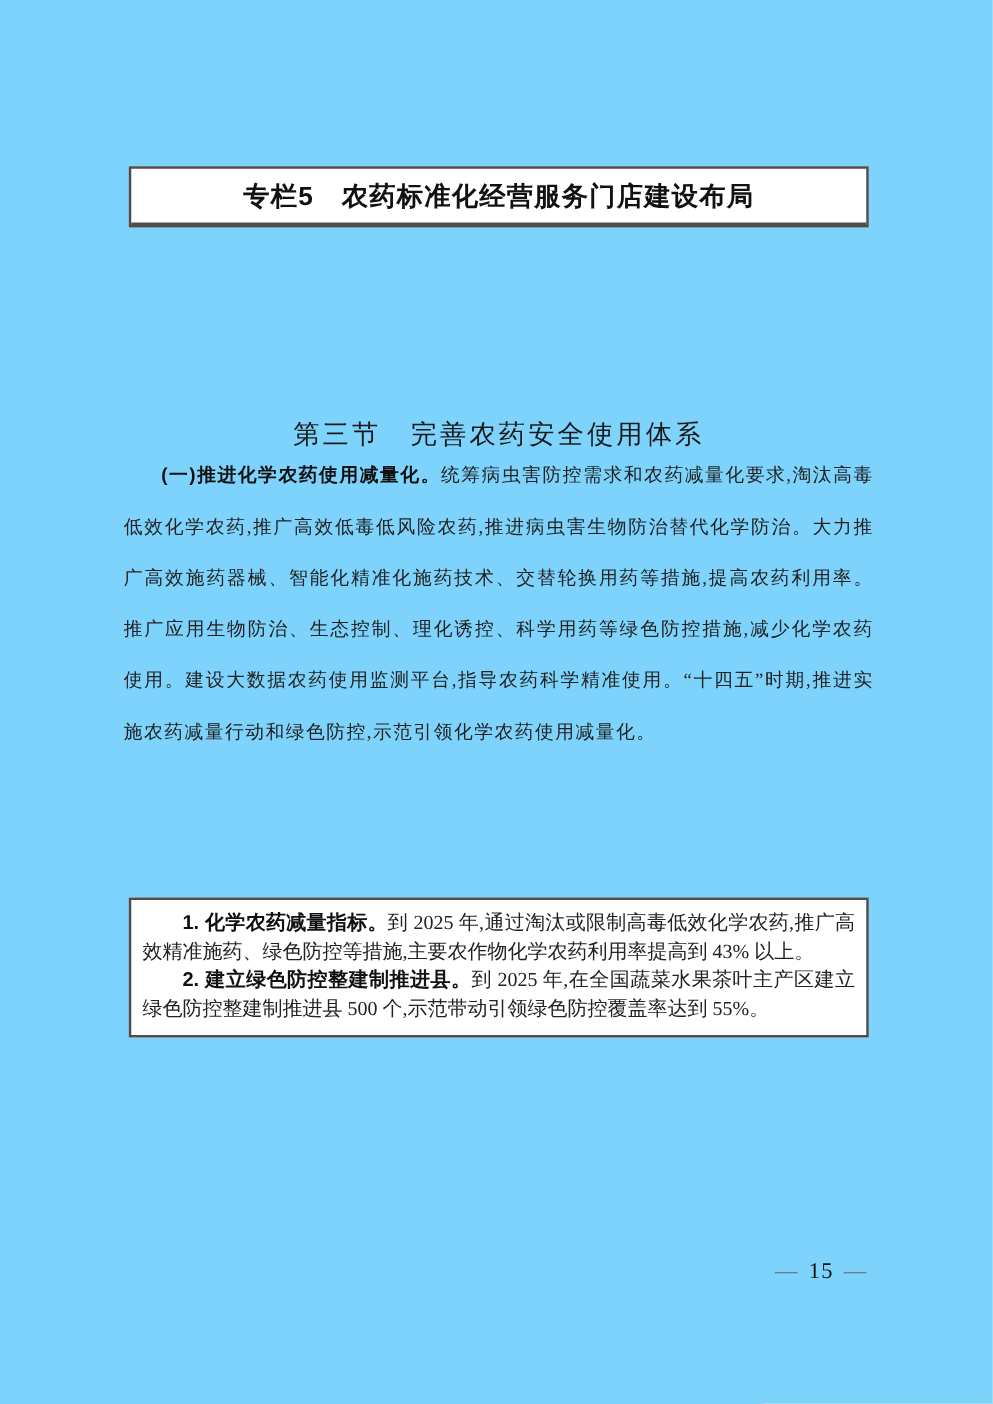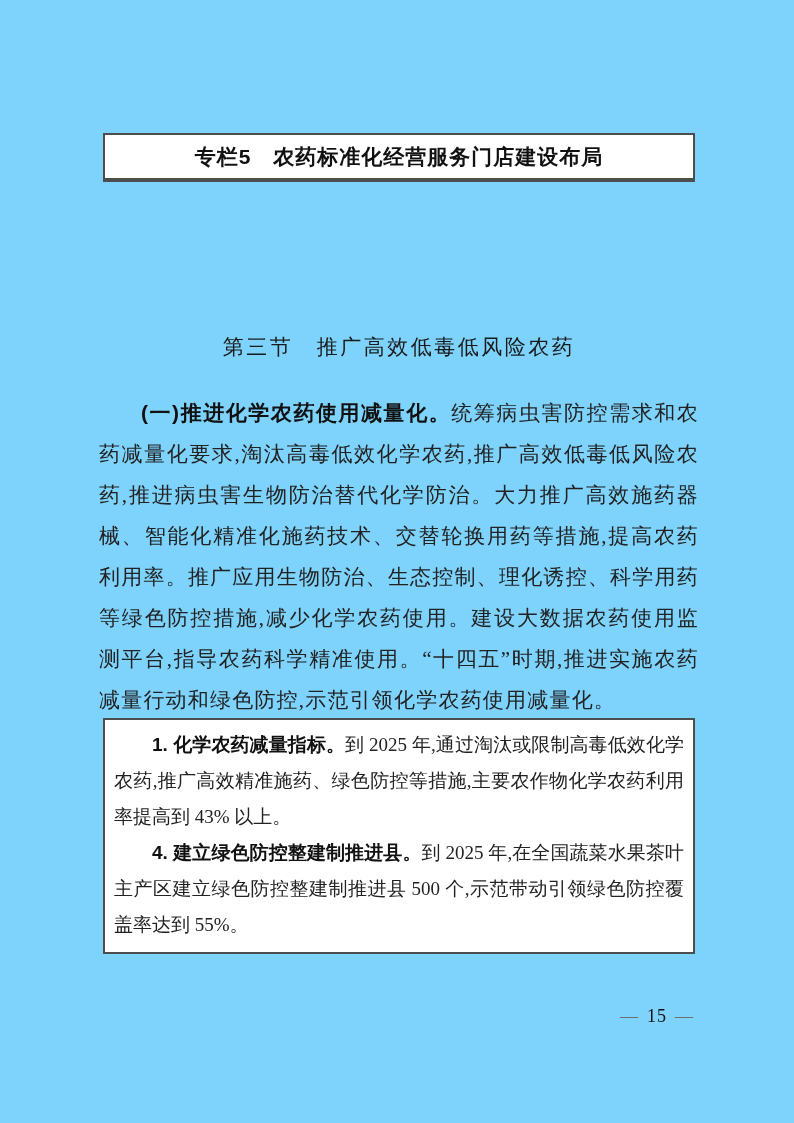--- a/index.html
+++ b/index.html
@@ -123,7 +123,7 @@
     <div class="panel-title">专栏5　农药标准化经营服务门店建设布局</div>
   </section>
 
-  <h2 class="section-heading">第三节　推广高效低毒低风险农药</h2>
+  <h2 class="section-heading">第三节　完善农药安全使用体系</h2>
 
   <p class="main-paragraph"><span class="para-lead">(一)推进化学农药使用减量化。</span><span>统筹病虫害防控需求和农药减量化要求,淘汰高毒低效化学农药,推广高效低毒低风险农药,推进病虫害生物防治替代化学防治。大力推广高效施药器械、智能化精准化施药技术、交替轮换用药等措施,提高农药利用率。推广应用生物防治、生态控制、理化诱控、科学用药等绿色防控措施,减少化学农药使用。建设大数据农药使用监测平台,指导农药科学精准使用。“十四五”时期,推进实施农药减量行动和绿色防控,示范引领化学农药使用减量化。</span></p>
 

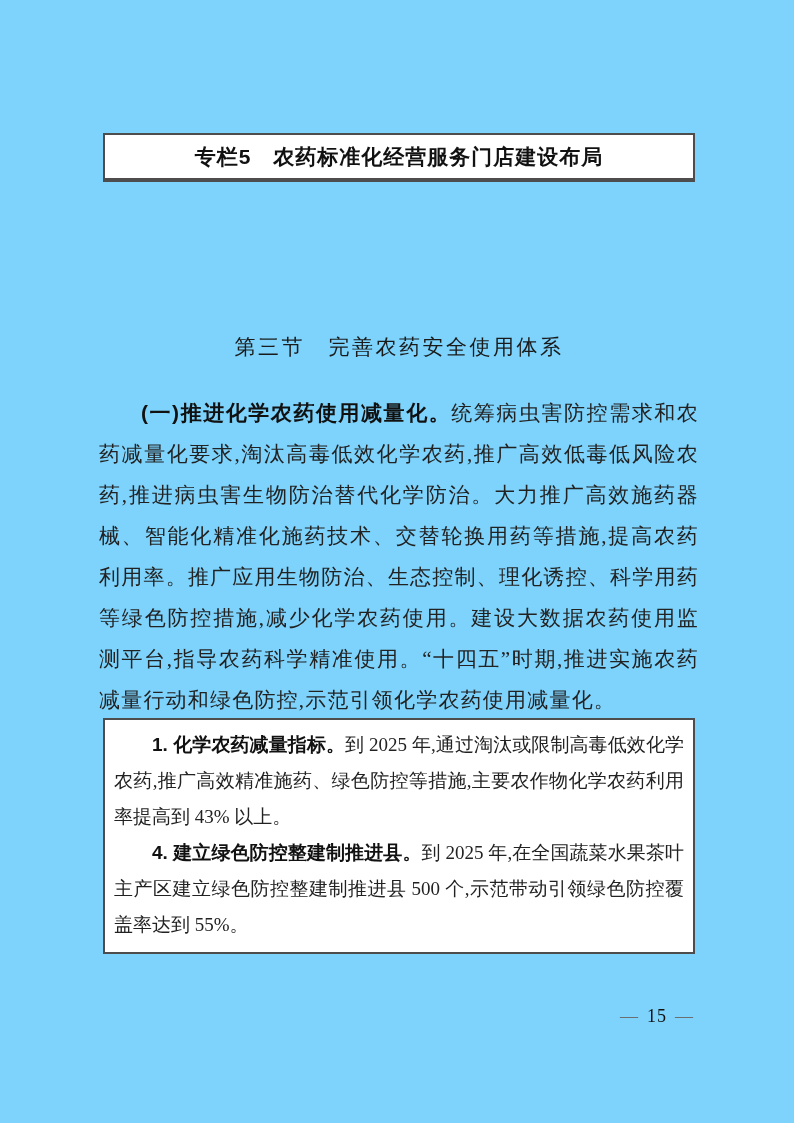--- a/index.html
+++ b/index.html
@@ -81,11 +81,11 @@
   
   .main-paragraph {
     position: absolute;
-    top: 392px;
+    top: 360px;
     left: 99px;
     width: 600px;
     margin: 0;
-    font-size: 21px;
+    font-size: 15px;
     line-height: 41px;
     letter-spacing: 1.2px;
     text-align: justify;

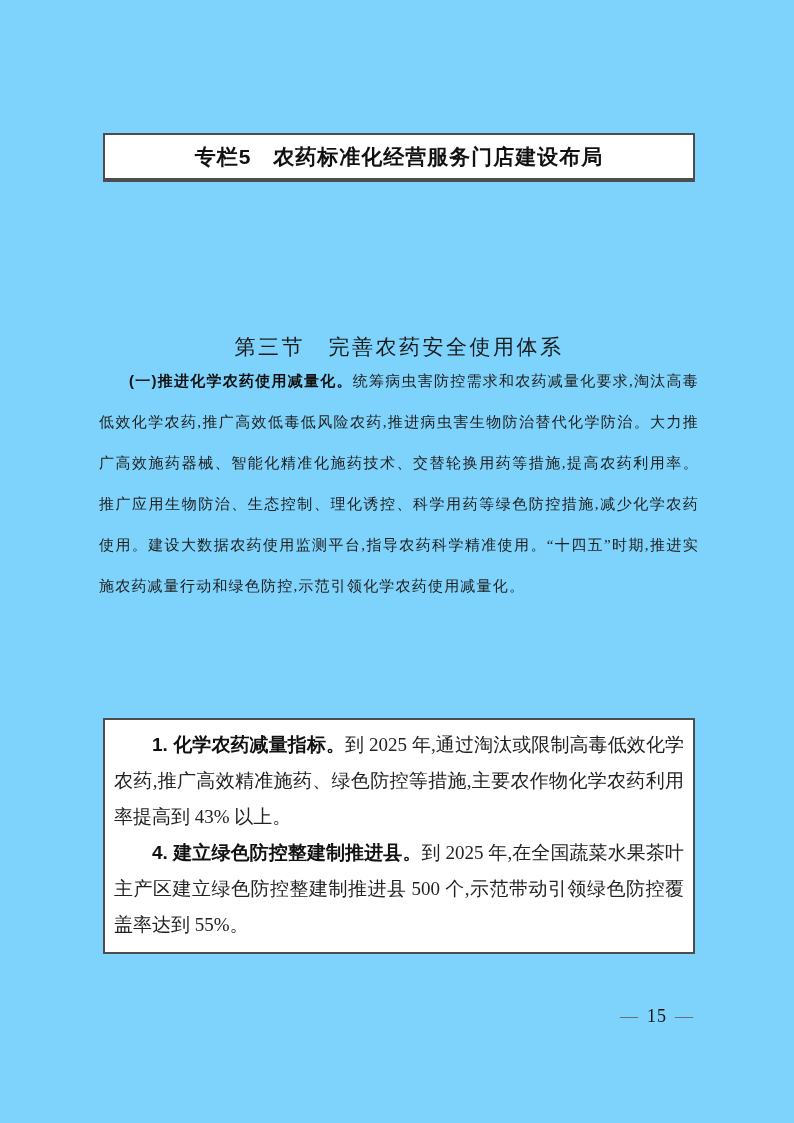--- a/index.html
+++ b/index.html
@@ -49,8 +49,8 @@
     padding: 7px 9px 9px 9px;
   }
   .panel-item {
-    font-size: 19px;
-    line-height: 36px;
+    font-size: 16px;
+    line-height: 23px;
     text-align: justify;
     text-indent: 2em;
     color: #222222;

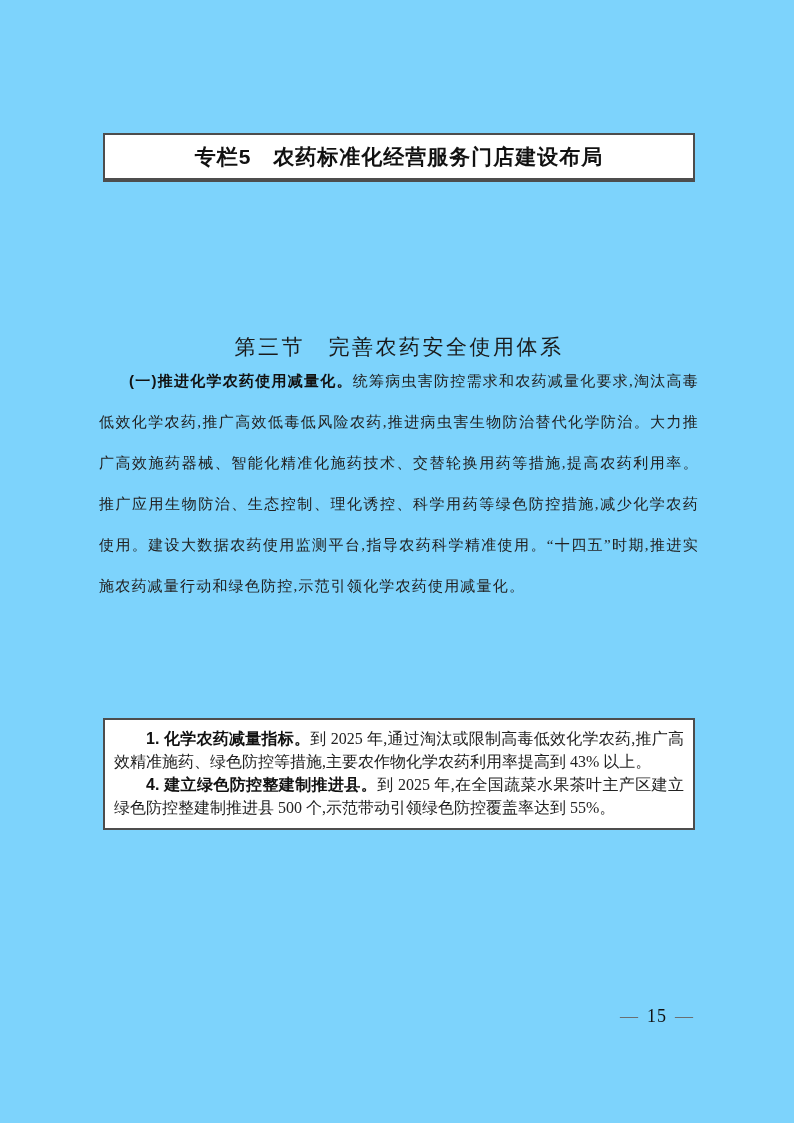--- a/index.html
+++ b/index.html
@@ -130,7 +130,7 @@
   <section class="panel panel-box-6">
     <div class="panel-items">
       <p class="panel-item" style="margin:0"><span class="item-lead">1. 化学农药减量指标。</span><span>到 2025 年,通过淘汰或限制高毒低效化学农药,推广高效精准施药、绿色防控等措施,主要农作物化学农药利用率提高到 43% 以上。</span></p>
-      <p class="panel-item" style="margin:0"><span class="item-lead">4. 建立绿色防控整建制推进县。</span><span>到 2025 年,在全国蔬菜水果茶叶主产区建立绿色防控整建制推进县 500 个,示范带动引领绿色防控覆盖率达到 55%。</span></p>
+      <p class="panel-item" style="margin:0"><span class="item-lead">2. 建立绿色防控整建制推进县。</span><span>到 2025 年,在全国蔬菜水果茶叶主产区建立绿色防控整建制推进县 500 个,示范带动引领绿色防控覆盖率达到 55%。</span></p>
     </div>
   </section>
 

